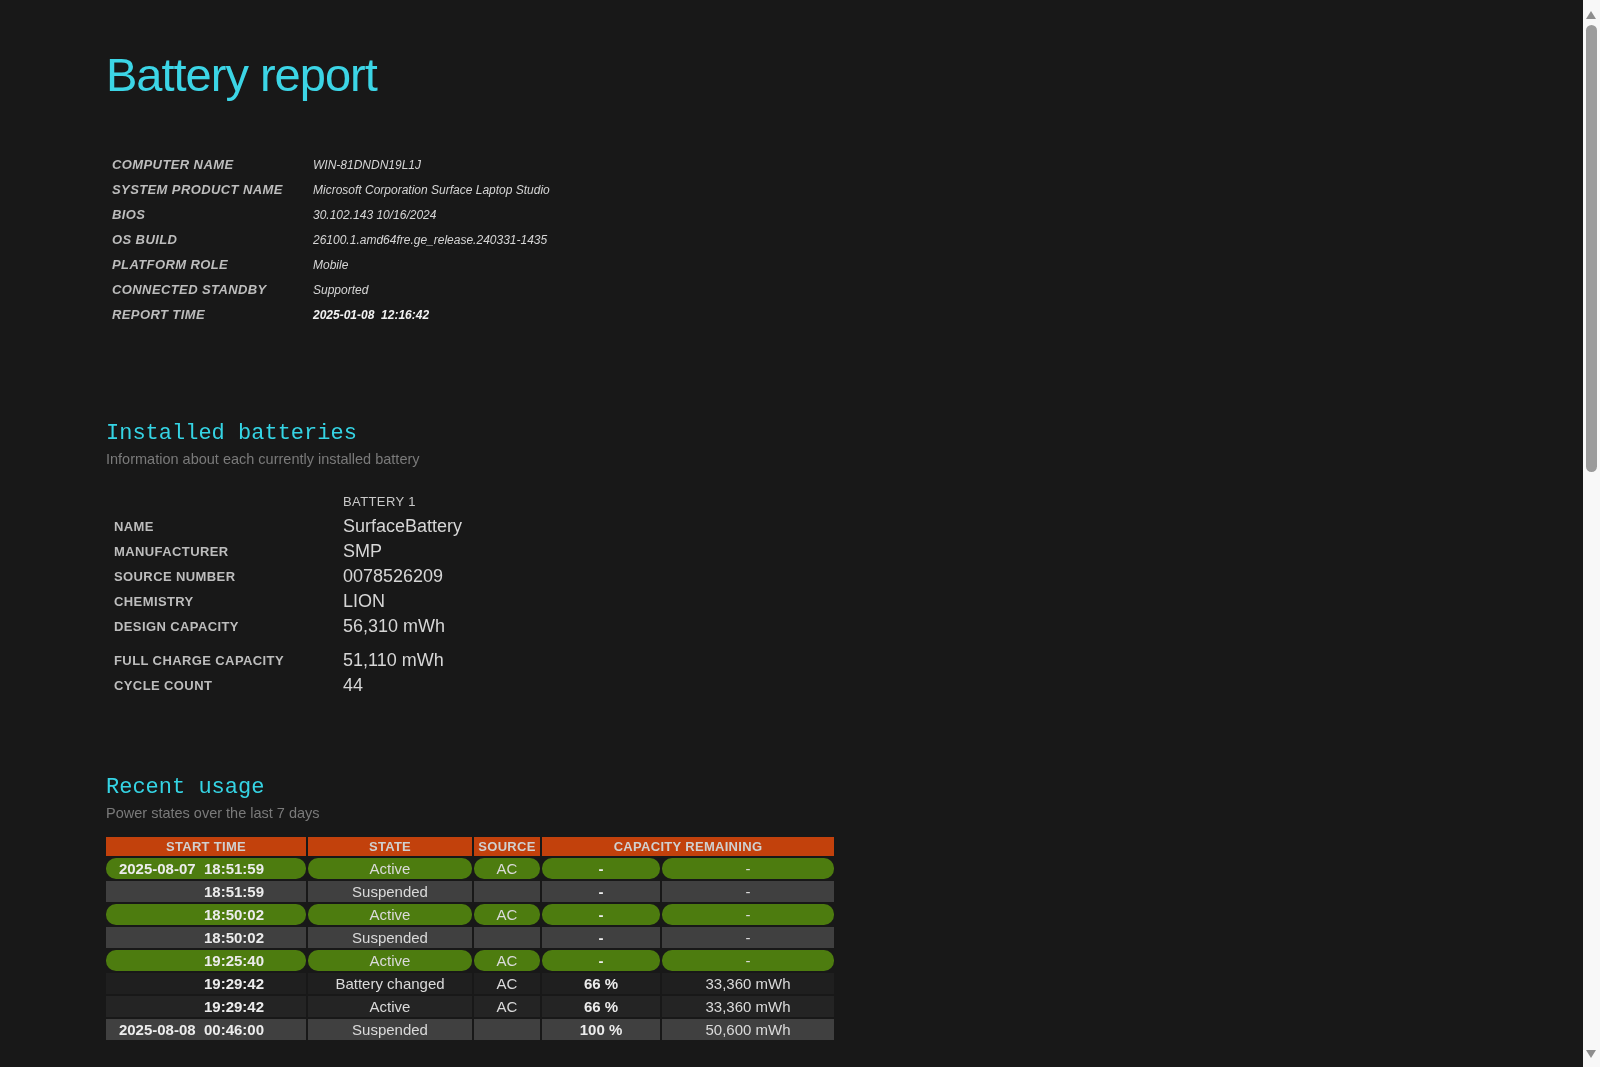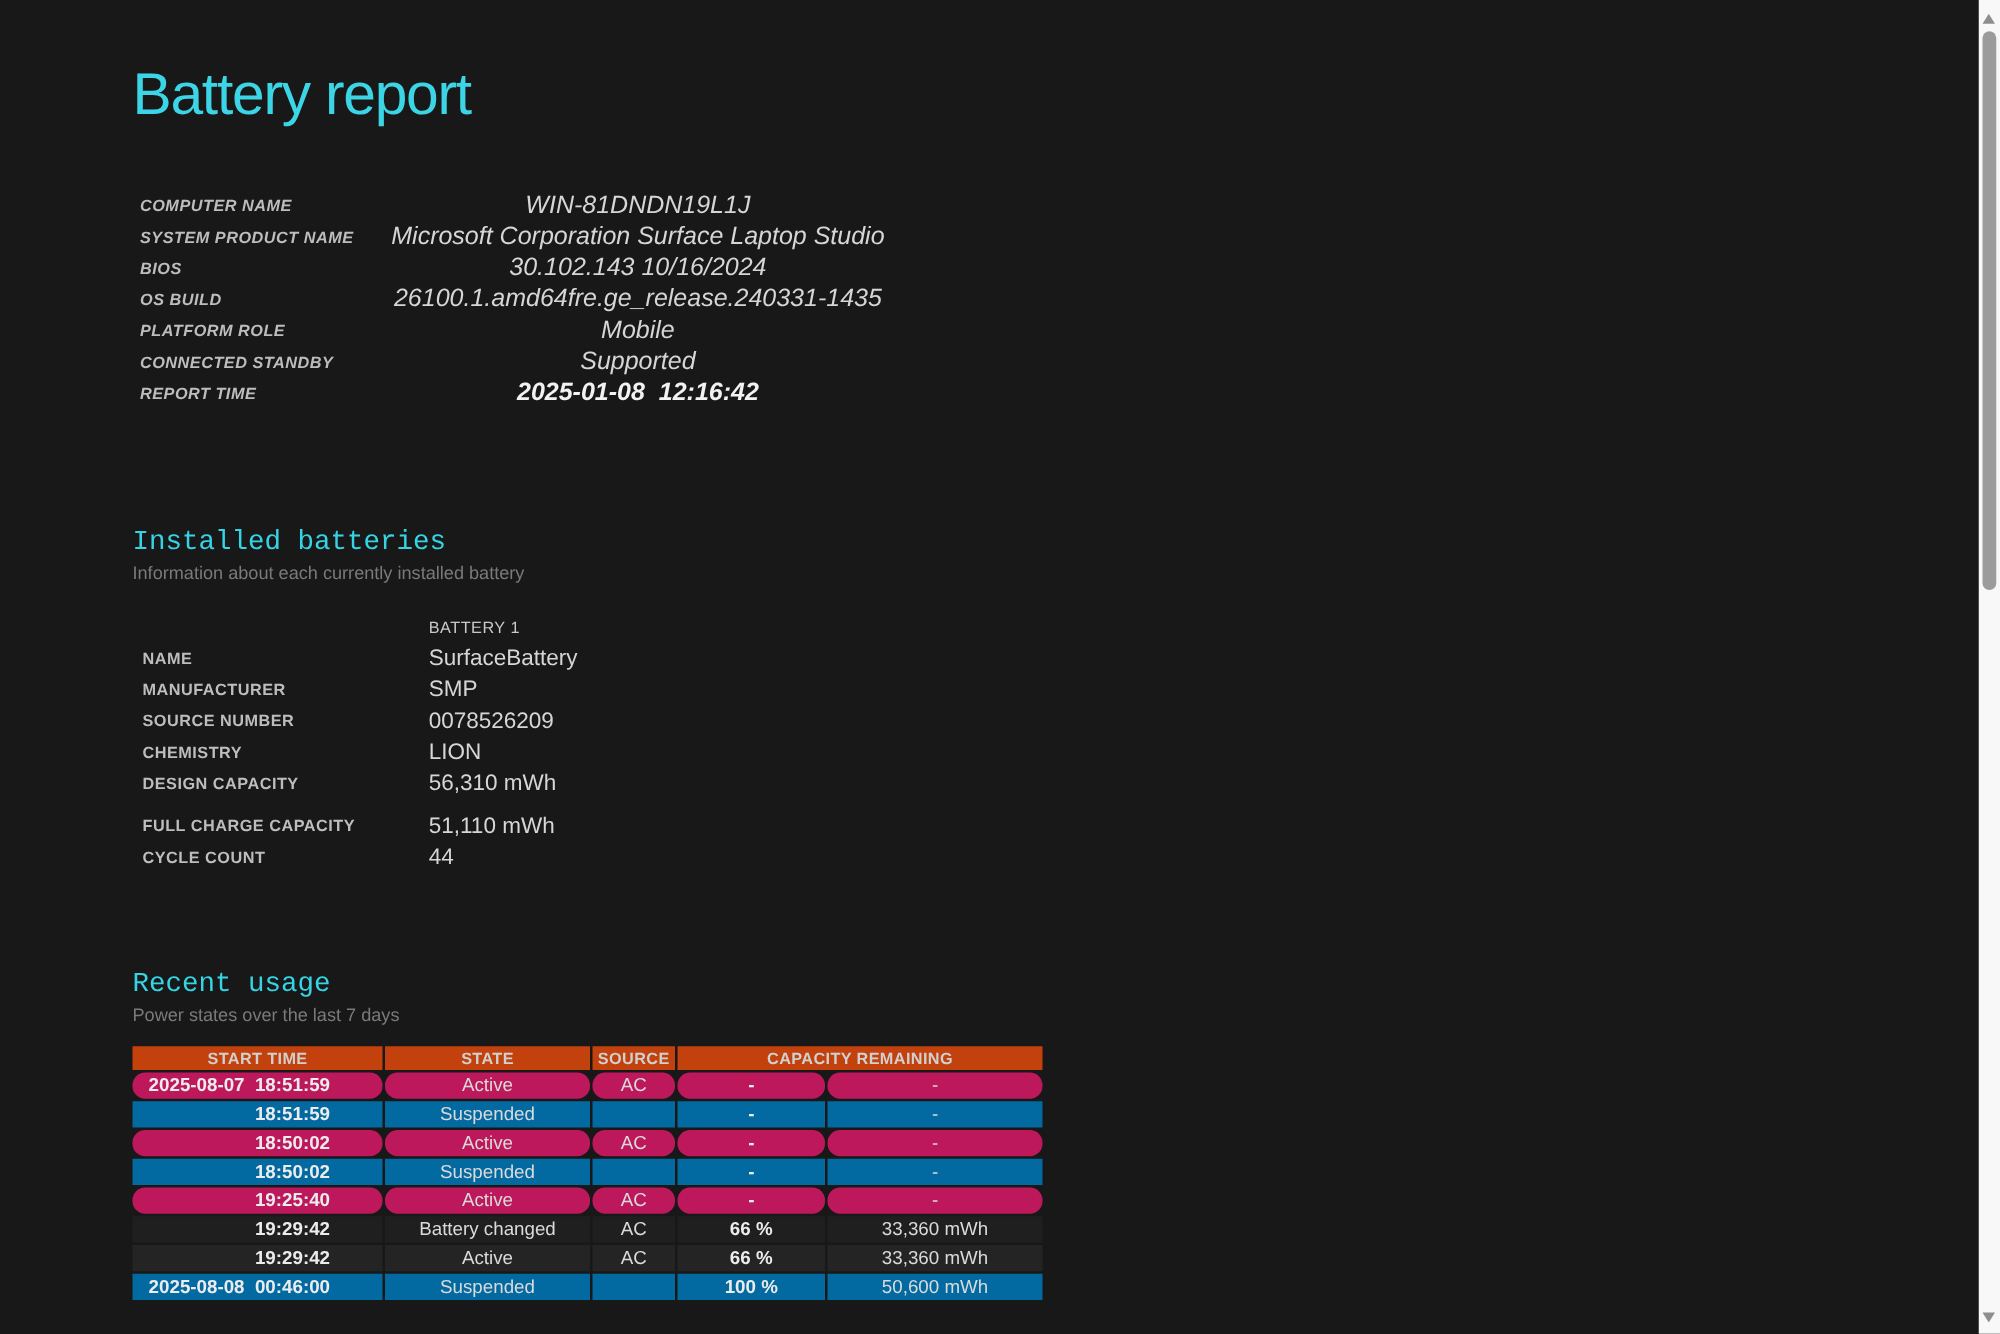--- a/index.html
+++ b/index.html
@@ -30,7 +30,7 @@
     color: #bdbdbd; letter-spacing: 0.4px;
     padding-left: 6px;
   }
-  .kv .val { font-size: 20px; color: #d6d6d6; white-space: pre-wrap; text-align: center; }
+  .kv .val { font-size: 12px; color: #d6d6d6; white-space: pre-wrap; }
   .kv .val.strong { font-weight: bold; color: #f2f2f2; }
 
   .section { margin-top: 0; }

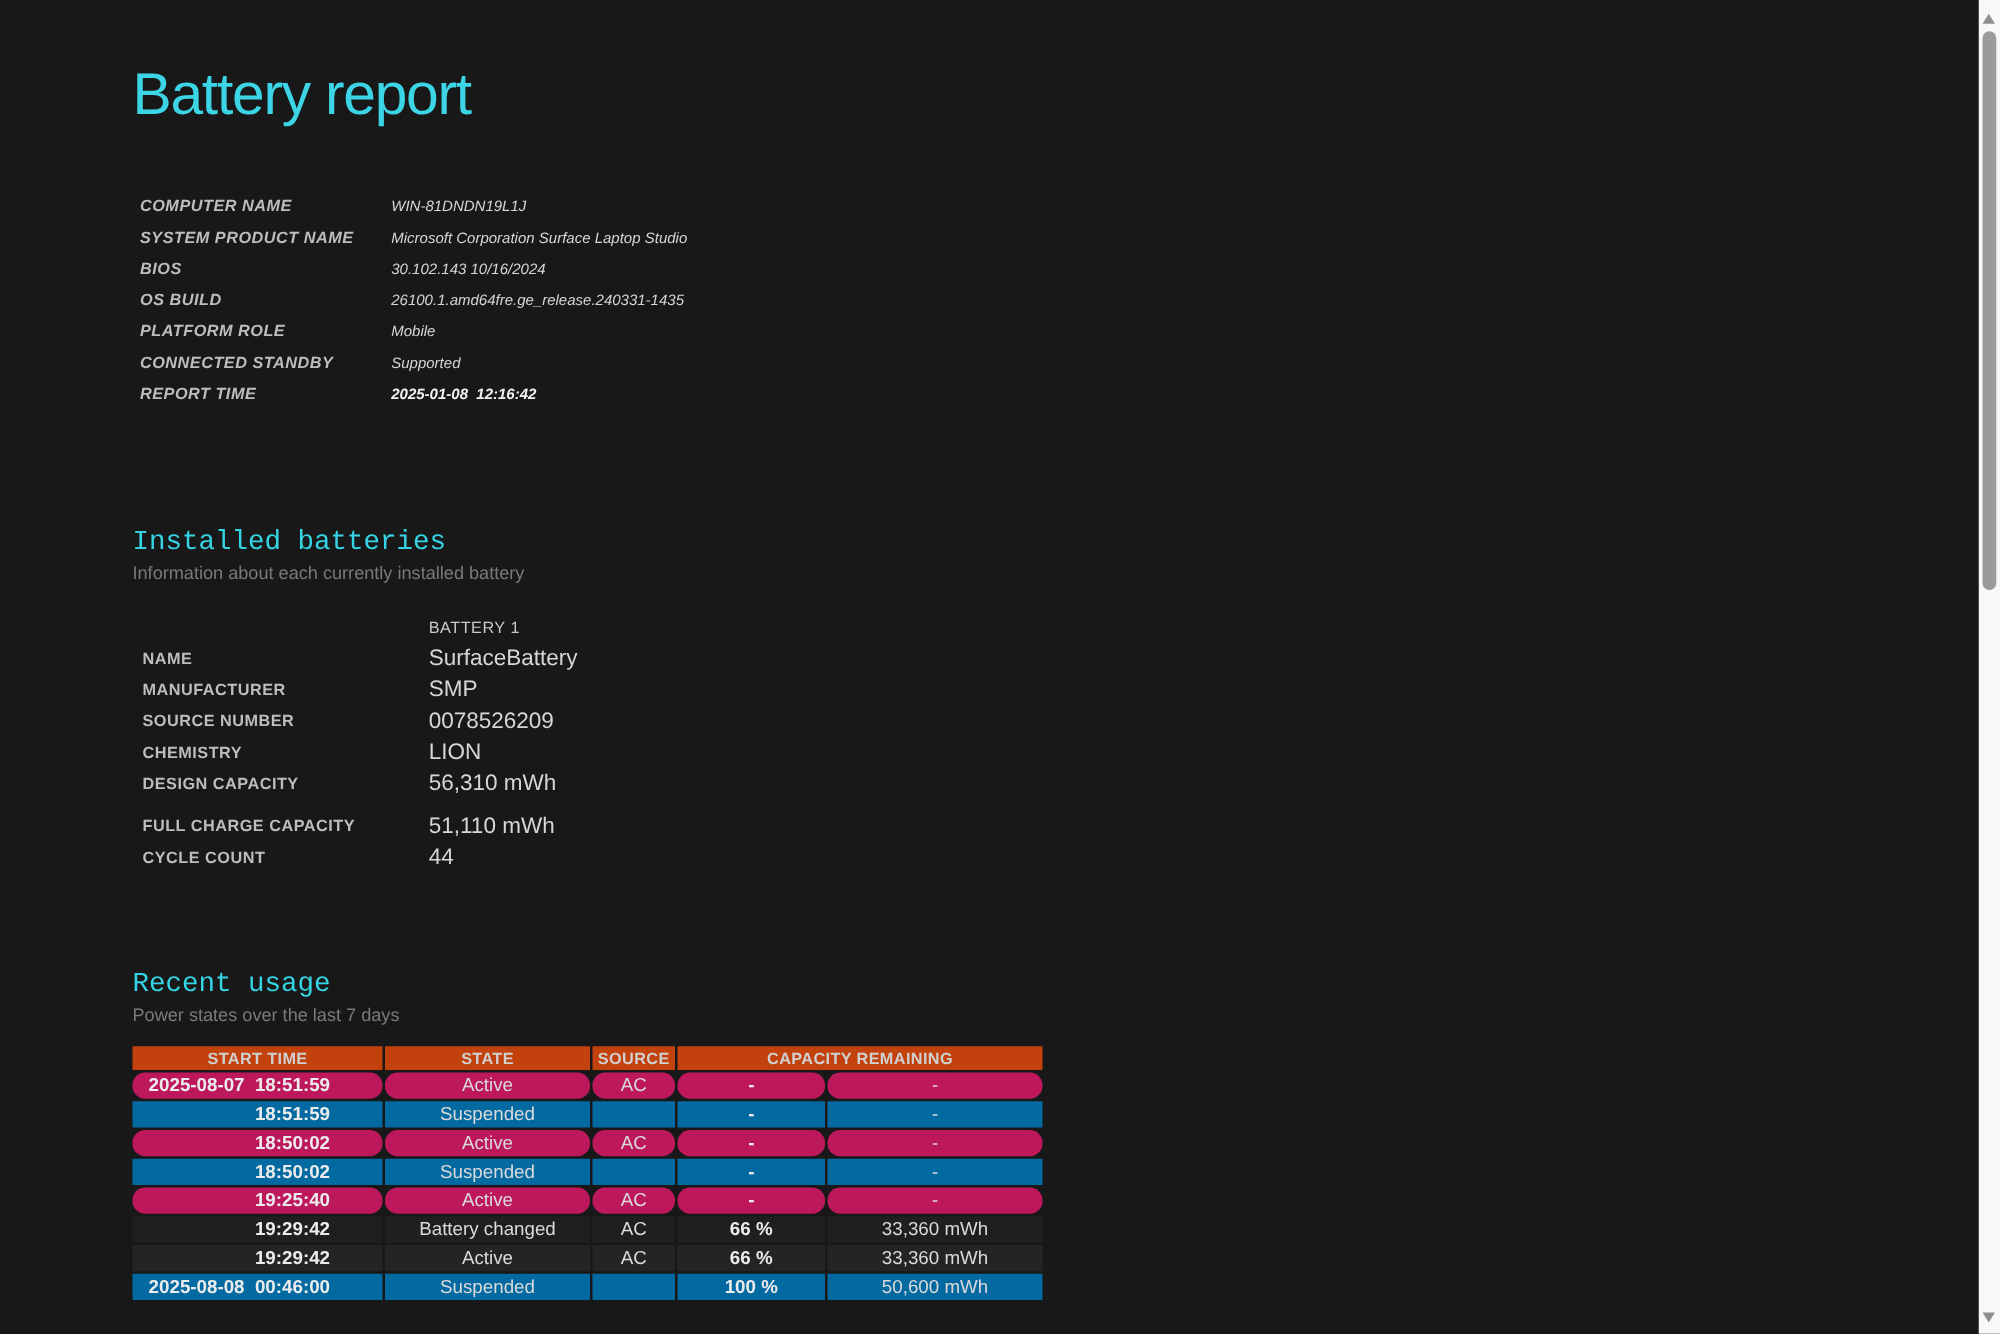--- a/index.html
+++ b/index.html
@@ -65,7 +65,7 @@
   }
   .usage td.start { text-align: right; padding-right: 42px; font-weight: bold; color: #ececec; }
   .usage td.pct { font-weight: bold; color: #ececec; }
-  .usage tr.v-active td    { background: #be185d; border-radius: 10px; }
+  .usage tr.v-active td    { background: #4d7c0f; border-radius: 10px; }
   .usage tr.v-suspended td { background: #0369a1; }
   .usage tr.v-changed td   { background: #1f1f1f; }
   .usage tr.v-dark td      { background: #242424; }

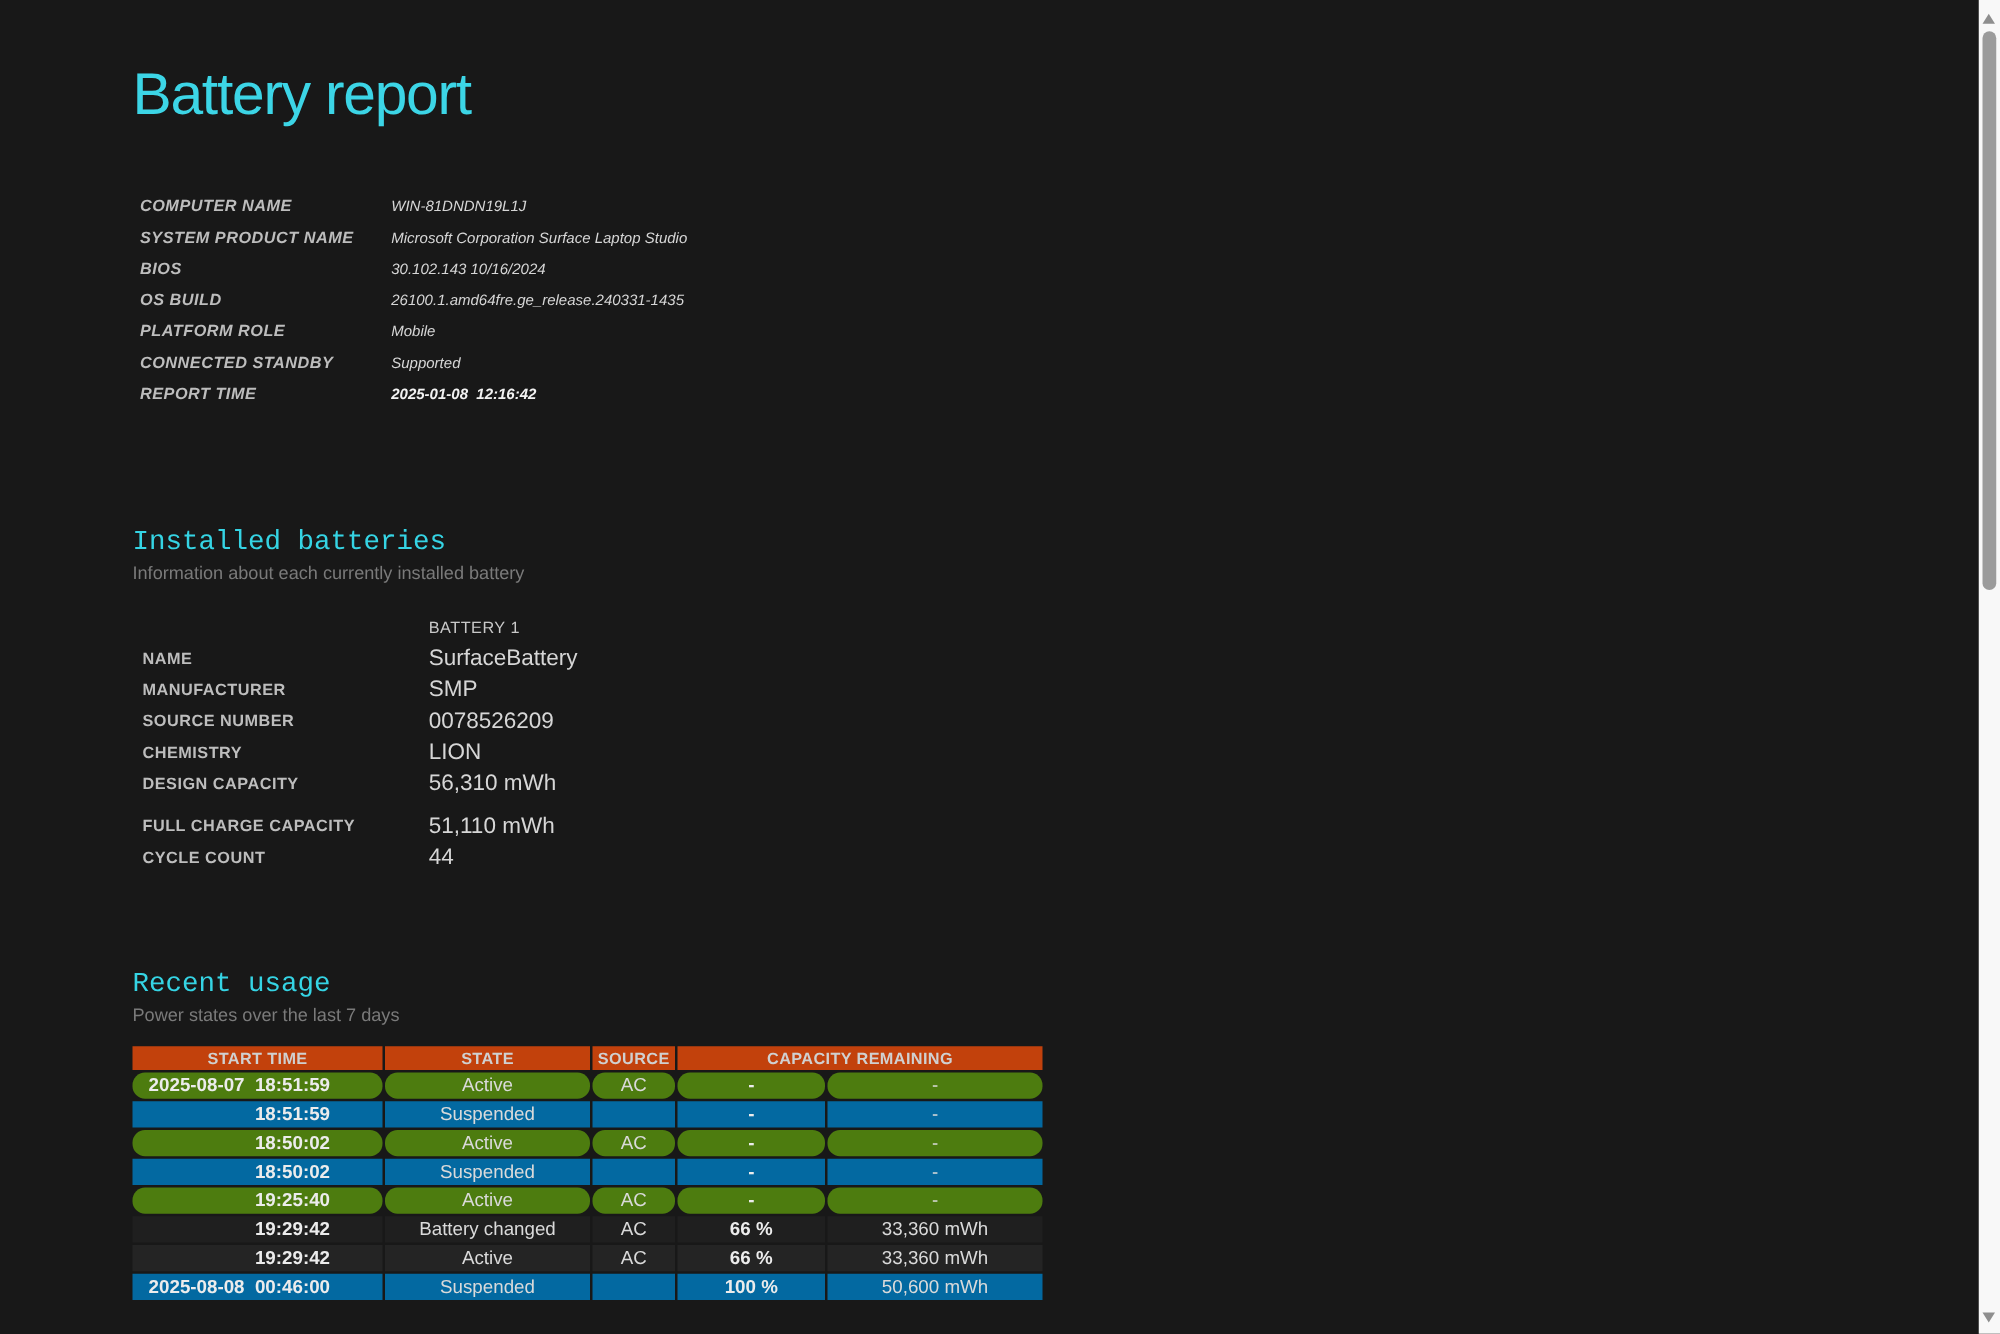--- a/index.html
+++ b/index.html
@@ -66,7 +66,7 @@
   .usage td.start { text-align: right; padding-right: 42px; font-weight: bold; color: #ececec; }
   .usage td.pct { font-weight: bold; color: #ececec; }
   .usage tr.v-active td    { background: #4d7c0f; border-radius: 10px; }
-  .usage tr.v-suspended td { background: #0369a1; }
+  .usage tr.v-suspended td { background: #404040; }
   .usage tr.v-changed td   { background: #1f1f1f; }
   .usage tr.v-dark td      { background: #242424; }
 

